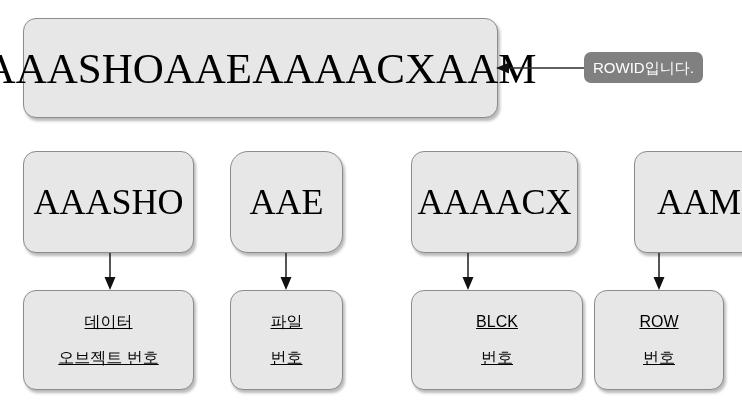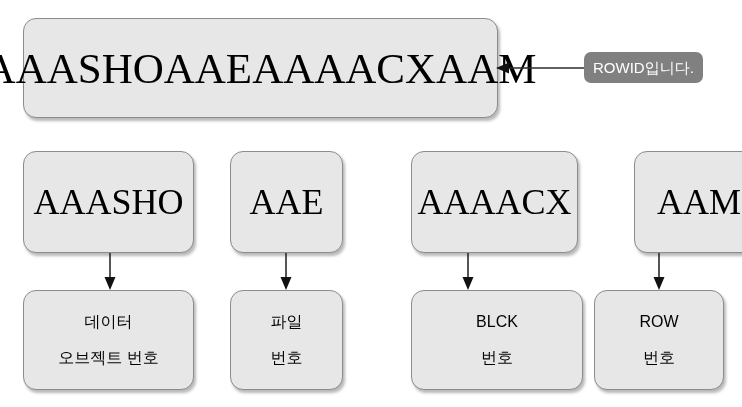--- a/index.html
+++ b/index.html
@@ -57,7 +57,7 @@
     white-space: nowrap;
   }
   #seg-box-0 { left: 23px;  width: 171px; }
-  #seg-box-1 { left: 230px; width: 113px; }
+  #seg-box-1 { left: 230px; width: 113px; border-radius: 18px; }
   #seg-box-2 { left: 403px; width: 167px; margin-left: 8px; }
   #seg-box-3 { left: 594px; width: 130px; margin-left: 40px; }
   

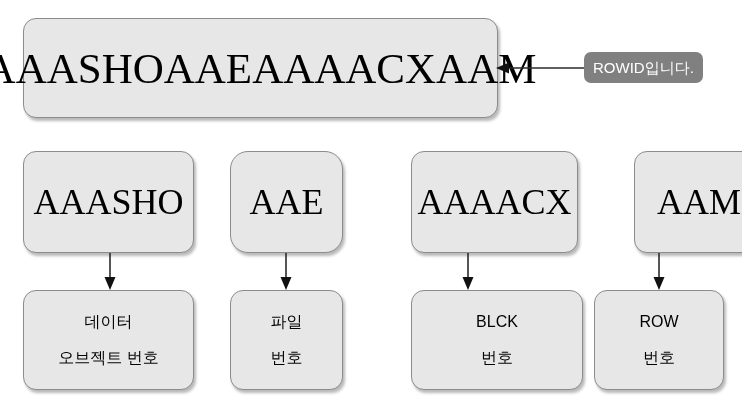--- a/index.html
+++ b/index.html
@@ -65,6 +65,7 @@
     top: 290px;
     height: 100px;
     padding: 0 6px;
+    text-decoration: underline;
   }
   .desc-box .desc-line {
     font-family: "Liberation Sans", sans-serif;

